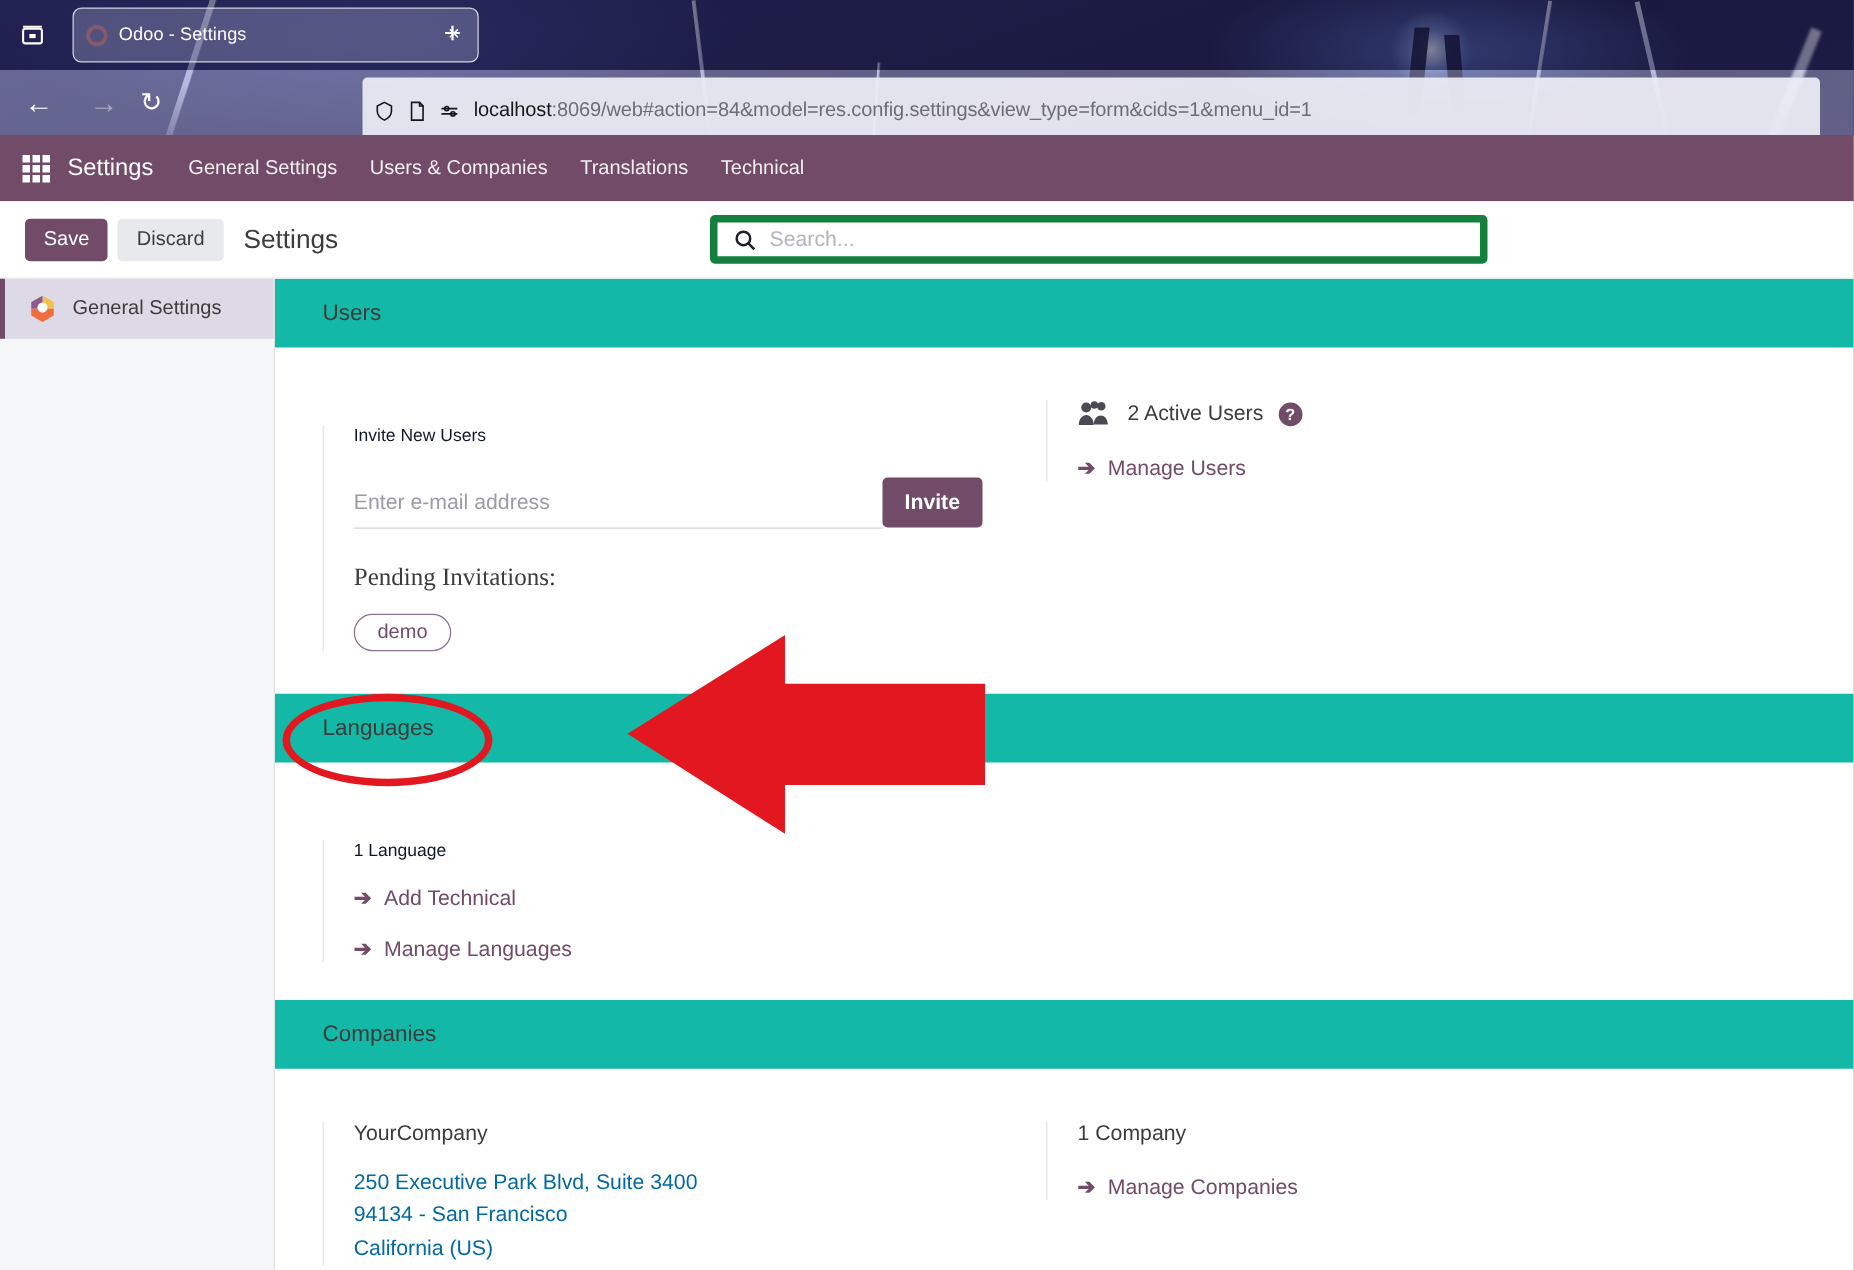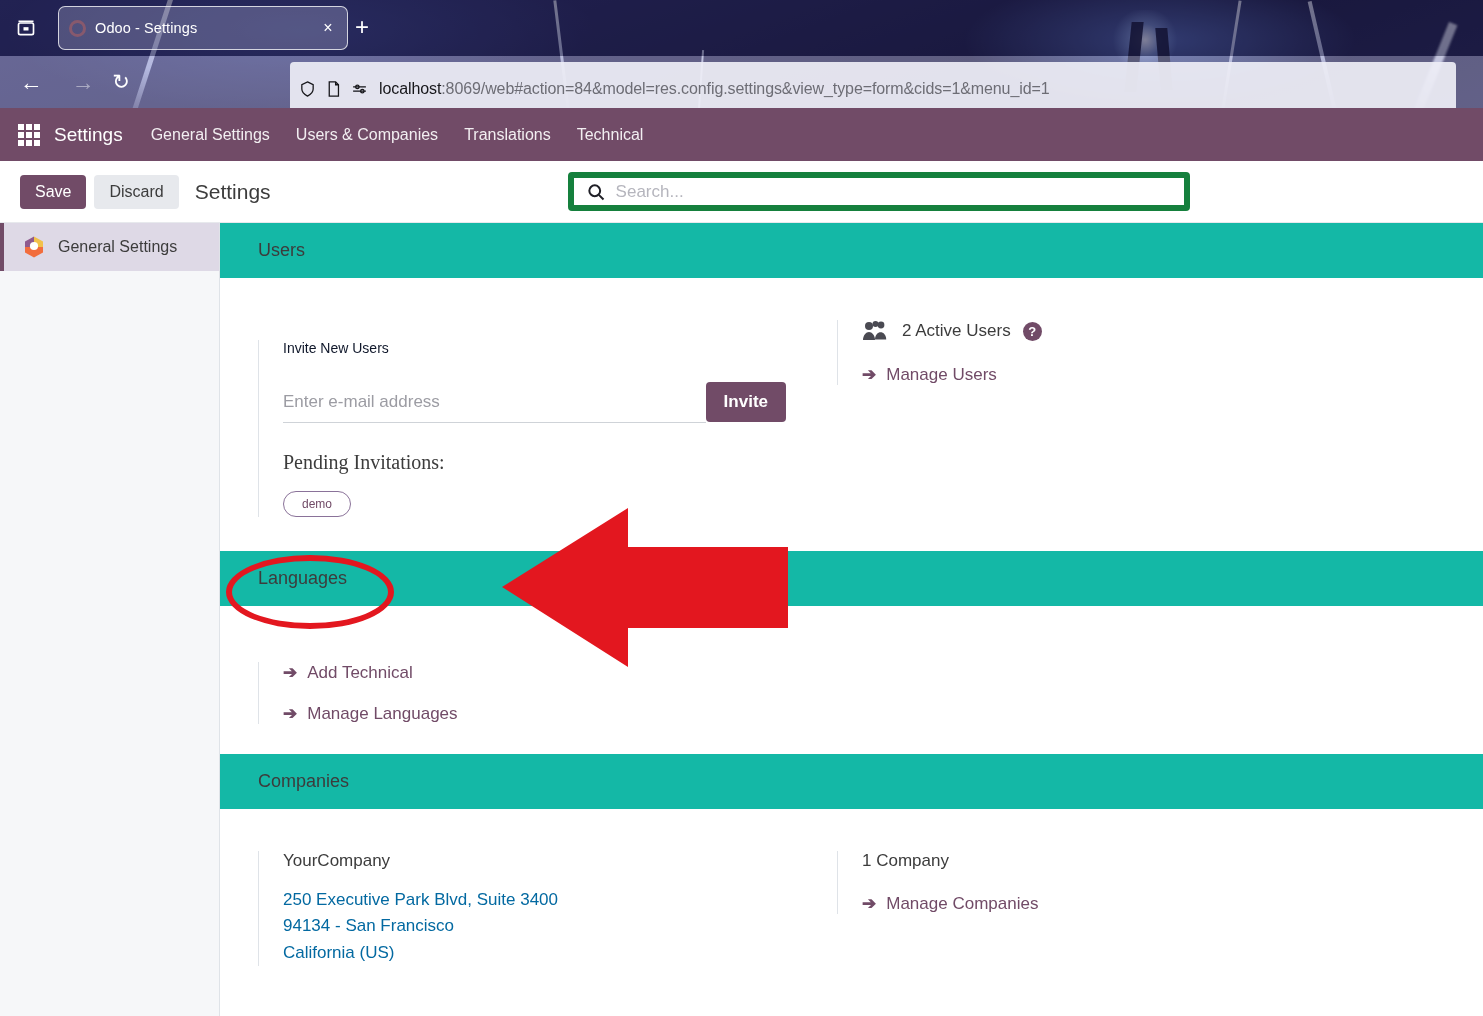--- a/index.html
+++ b/index.html
@@ -57,7 +57,7 @@
   }
   .tab-list-icon svg { width: 20px; height: 20px; }
   .tab {
-    position: absolute; left: 58px; top: 6px; width: 290px; height: 44px;
+    position: absolute; left: 58px; top: 6px; width: 325px; height: 44px;
     border: 1px solid rgba(255,255,255,.75); border-radius: 7px;
     background: rgba(200,200,235,.28);
     display: flex; align-items: center; padding: 0 8px 0 10px;

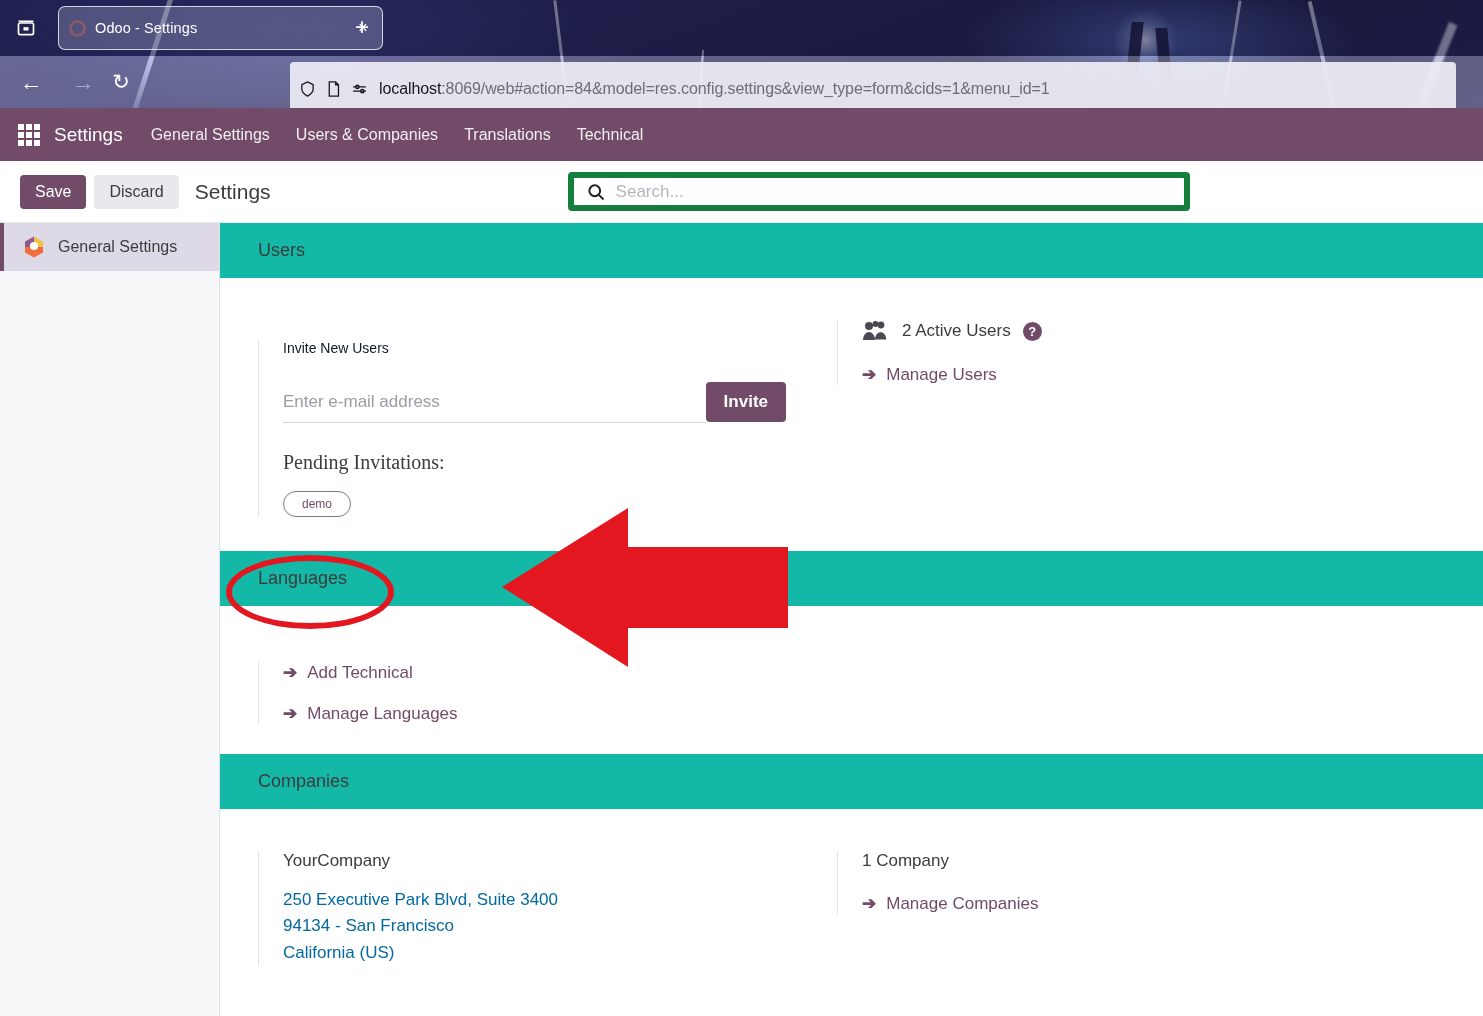--- a/index.html
+++ b/index.html
@@ -198,7 +198,7 @@
   .pending-label { font-size: 20px; color: #3c3c3c; margin-top: 28px; font-family: Liberation Serif, serif; }
   .pill {
     display: inline-block; margin-top: 17px; border: 1px solid #8a7299;
-    border-radius: 999px; padding: 5px 18px; color: #714b67; font-size: 12px;
+    border-radius: 999px; padding: 5px 18px; color: #714b67; font-size: 16px;
   }
 
   .stat-row { display: flex; align-items: center; gap: 12px; }

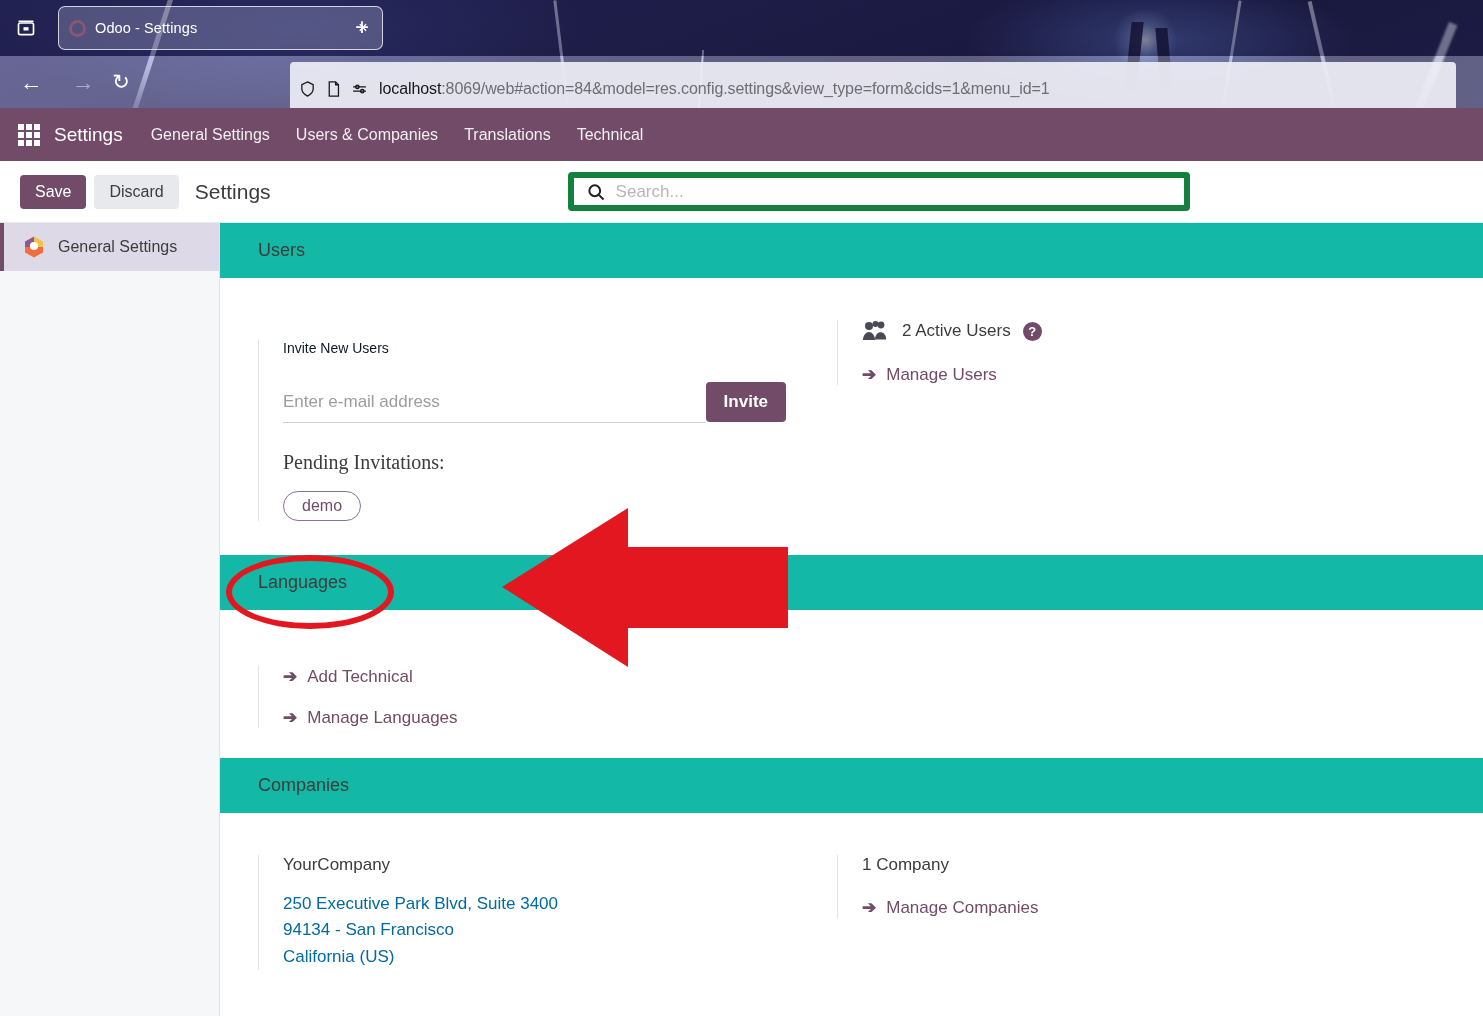--- a/index.html
+++ b/index.html
@@ -385,6 +385,7 @@
       <div class="sec-body">
         <div class="col-left">
           <div class="setting-block">
+            <div class="block-title" style="margin-bottom:20px;">1 Language</div>
             <div class="link-arrow" style="margin-top:14px;">
               <span class="arr">➔</span>
               <span>Add Technical</span>

